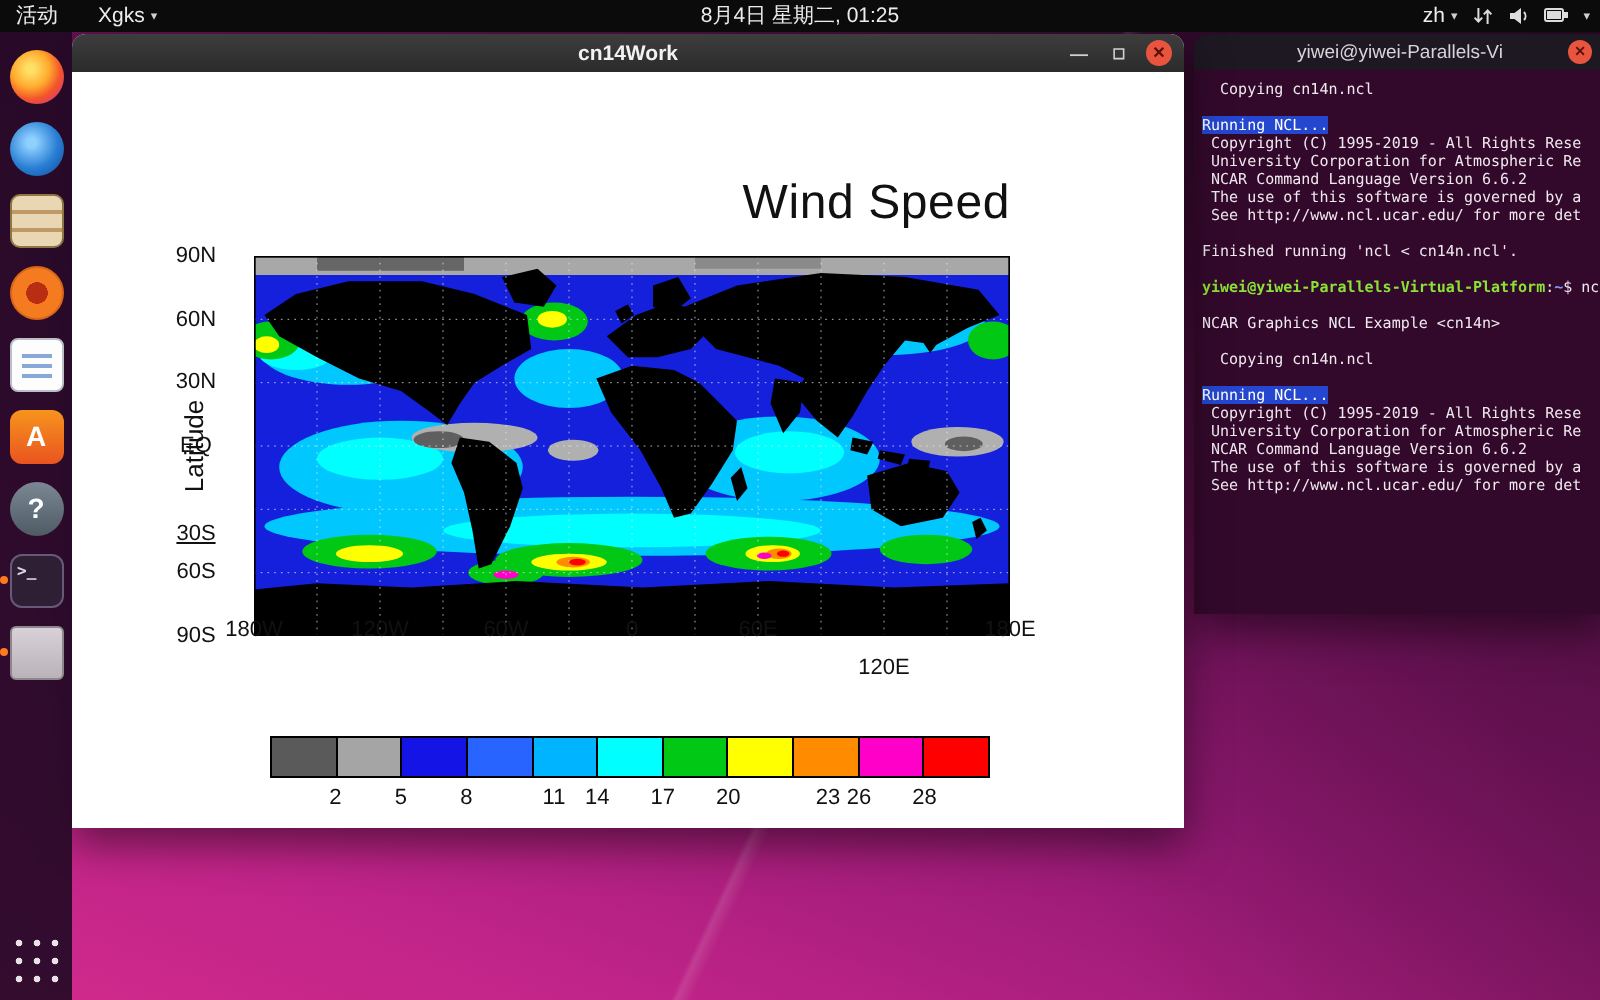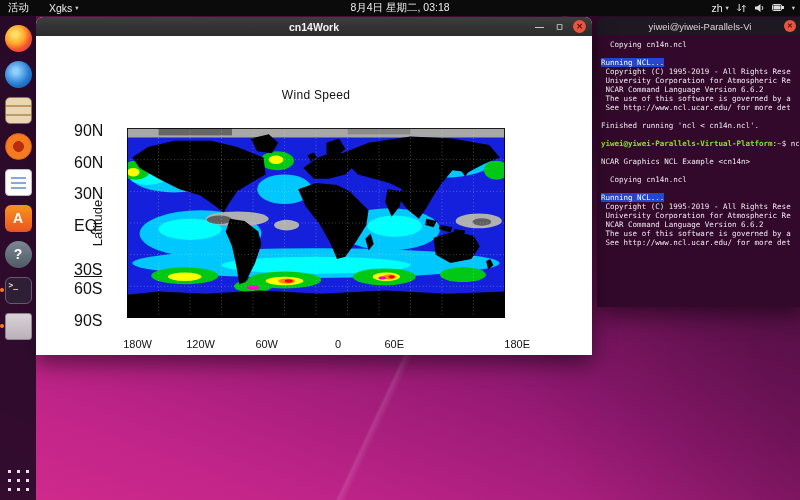--- a/index.html
+++ b/index.html
@@ -98,7 +98,7 @@
       <span class="arrow">▾</span>
     </span>
   </div>
-  <div class="tb-clock">8月4日 星期二, 03:18</div>
+  <div class="tb-clock">8月4日 星期二, 01:25</div>
   <div class="tb-right">
     <span class="tb-item">
       <span>zh</span>

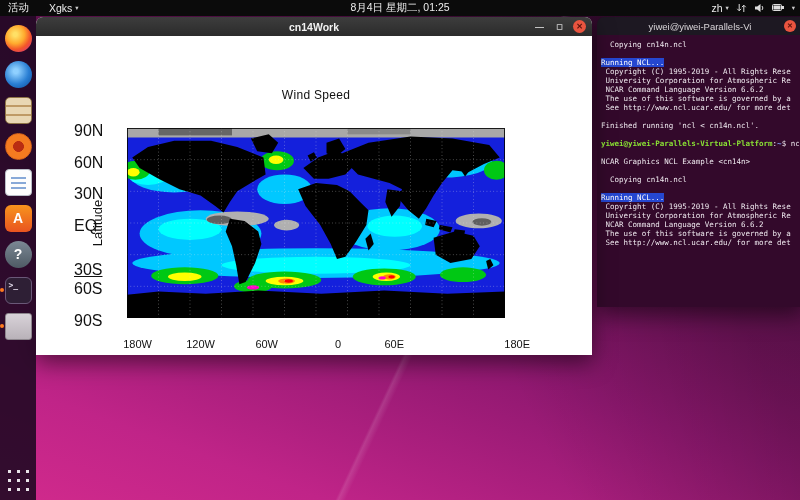--- a/index.html
+++ b/index.html
@@ -57,7 +57,7 @@
   .ctrl.close { background:#e9543f; border-radius:50%; color:#57110a; font-size:8px; font-weight:bold; }
 
   
-  .plot-window { left:36px; top:17px; width:556px; height:338px; background:#fff; z-index:30; }
+  .plot-window { left:36px; top:17px; width:556px; height:397px; background:#fff; z-index:30; }
   .plot-content { position:relative; width:100%; height:464px; background:#fff; color:#111; }
   .chart-title { position:absolute; left:91px; top:52px; width:378px; text-align:center; font-size:12px; letter-spacing:0.3px; }
   .map-wrap { position:absolute; left:91px; top:92px; width:378px; height:190px; }

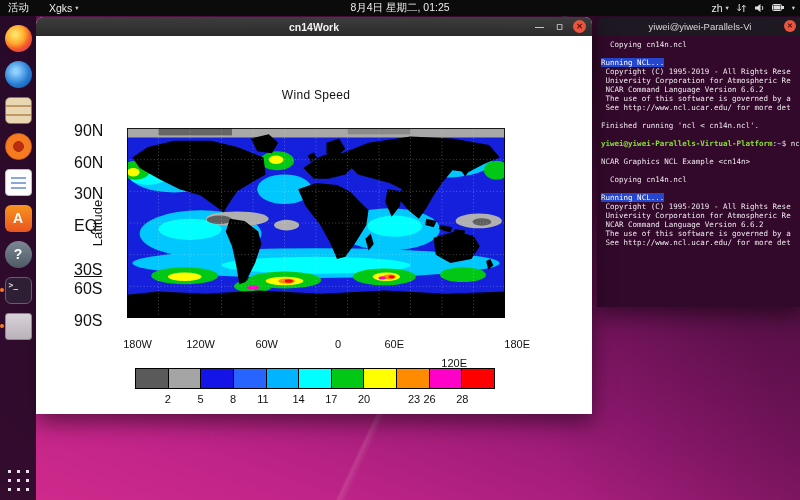--- a/index.html
+++ b/index.html
@@ -59,7 +59,7 @@
   
   .plot-window { left:36px; top:17px; width:556px; height:397px; background:#fff; z-index:30; }
   .plot-content { position:relative; width:100%; height:464px; background:#fff; color:#111; }
-  .chart-title { position:absolute; left:91px; top:52px; width:378px; text-align:center; font-size:12px; letter-spacing:0.3px; }
+  .chart-title { position:absolute; left:91px; top:52px; width:378px; text-align:right; font-size:24px; letter-spacing:0.3px; }
   .map-wrap { position:absolute; left:91px; top:92px; width:378px; height:190px; }
   .map-wrap svg { display:block; width:100%; height:100%; }
   .ylab { position:absolute; left:61px; top:187px; transform:translate(-50%,-50%) rotate(-90deg); font-size:13px; white-space:nowrap; }

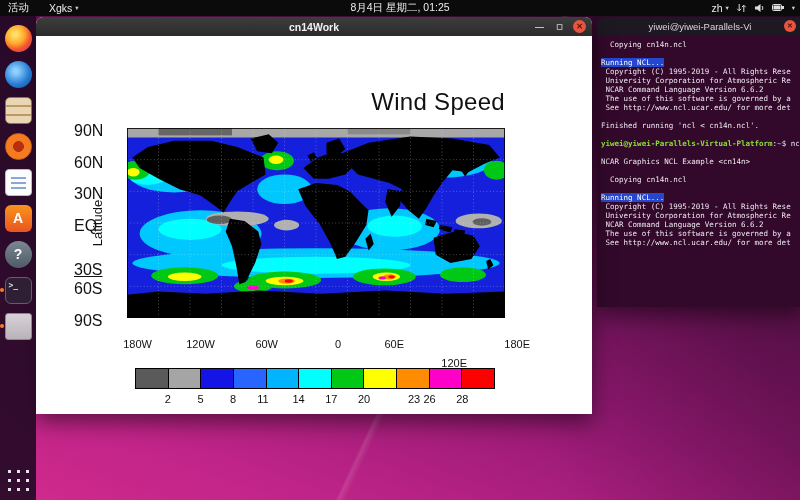--- a/index.html
+++ b/index.html
@@ -65,7 +65,7 @@
   .ylab { position:absolute; left:61px; top:187px; transform:translate(-50%,-50%) rotate(-90deg); font-size:13px; white-space:nowrap; }
   .xlab { position:absolute; left:91px; top:301px; width:378px; text-align:center; font-size:13px; }
   .tick-layer { position:absolute; inset:0; pointer-events:none; }
-  .ytick { position:absolute; left:38px; width:48px; text-align:left; font-size:16px; }
+  .ytick { position:absolute; left:38px; width:48px; text-align:center; font-size:11px; }
   .xtick { position:absolute; width:50px; text-align:right; font-size:11px; top:302px; }
   .colorbar { position:absolute; left:99px; top:332px; width:360px; height:21px; display:flex; }
   .cb-cell { flex:1; border:1px solid #000; }

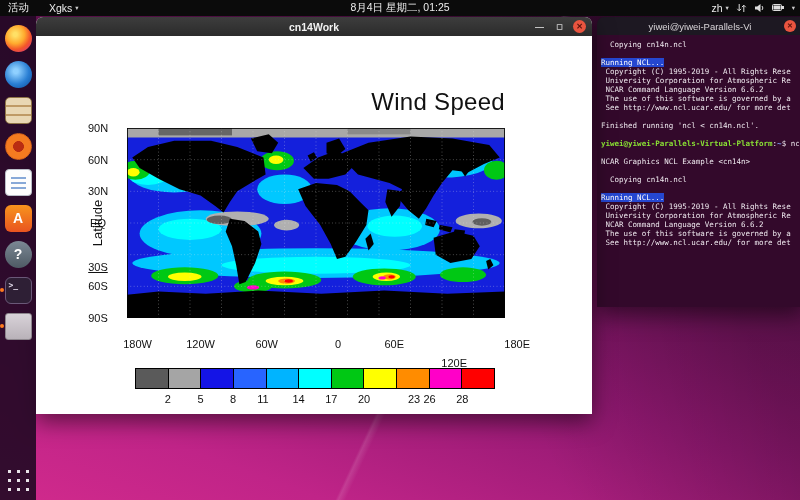--- a/index.html
+++ b/index.html
@@ -66,7 +66,7 @@
   .xlab { position:absolute; left:91px; top:301px; width:378px; text-align:center; font-size:13px; }
   .tick-layer { position:absolute; inset:0; pointer-events:none; }
   .ytick { position:absolute; left:38px; width:48px; text-align:center; font-size:11px; }
-  .xtick { position:absolute; width:50px; text-align:right; font-size:11px; top:302px; }
+  .xtick { position:absolute; width:50px; text-align:center; font-size:11px; top:273px; }
   .colorbar { position:absolute; left:99px; top:332px; width:360px; height:21px; display:flex; }
   .cb-cell { flex:1; border:1px solid #000; }
   .cb-cell + .cb-cell { margin-left:-1px; }

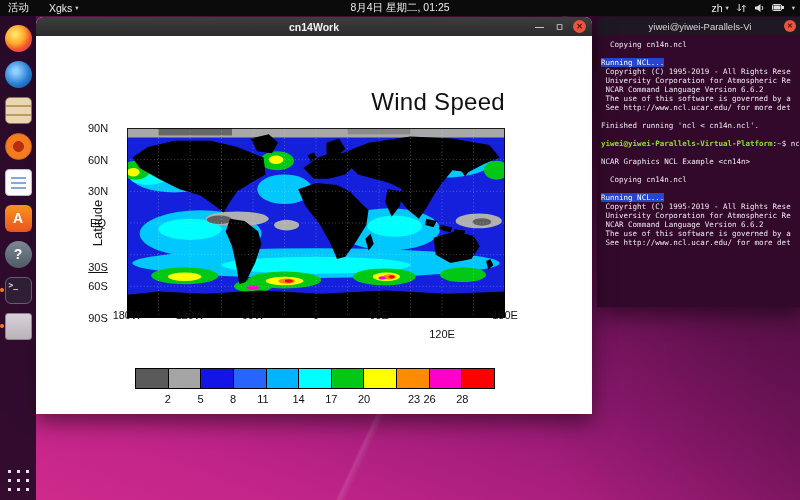--- a/index.html
+++ b/index.html
@@ -288,7 +288,7 @@
         <span class="cb-label" style="left: 32.7273px;">2</span>
         <span class="cb-label" style="left: 65.4545px;">5</span>
         <span class="cb-label" style="left: 98.1818px;">8</span>
-        <span class="cb-label" style="left: 128px;">11</span>
+        <span class="cb-label" style="left: 142px;">11</span>
         <span class="cb-label" style="left: 163.636px;">14</span>
         <span class="cb-label" style="left: 196.364px;">17</span>
         <span class="cb-label" style="left: 229.091px;">20</span>

